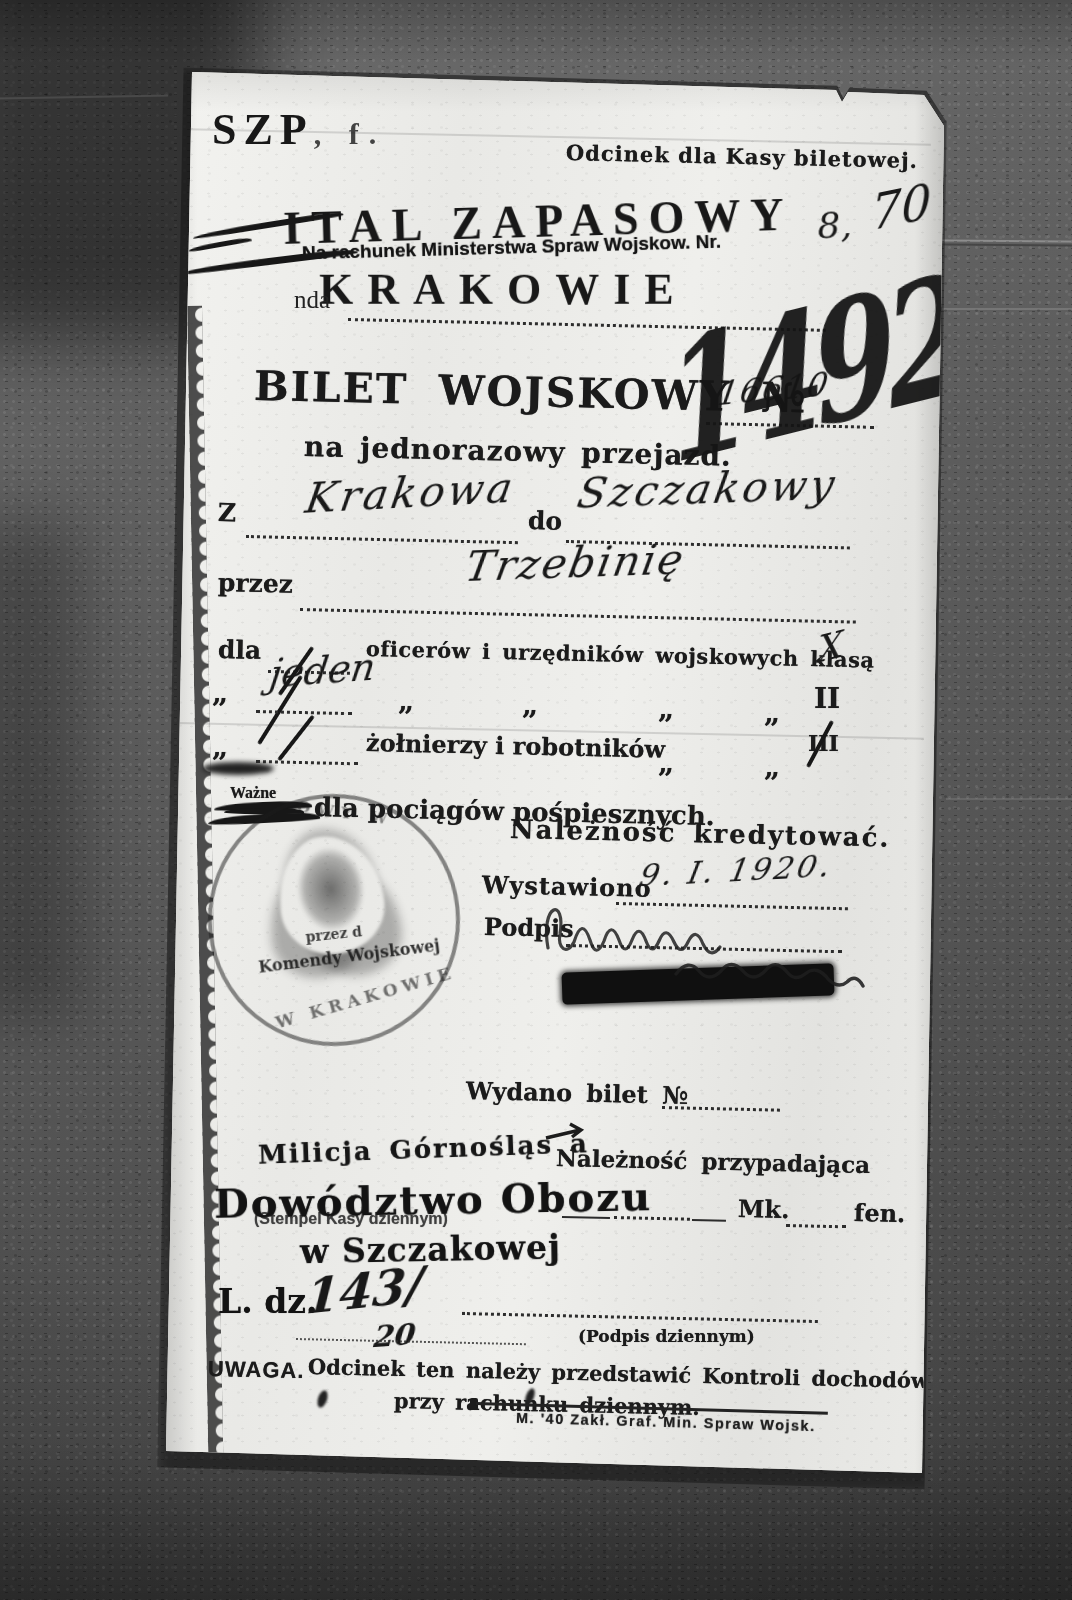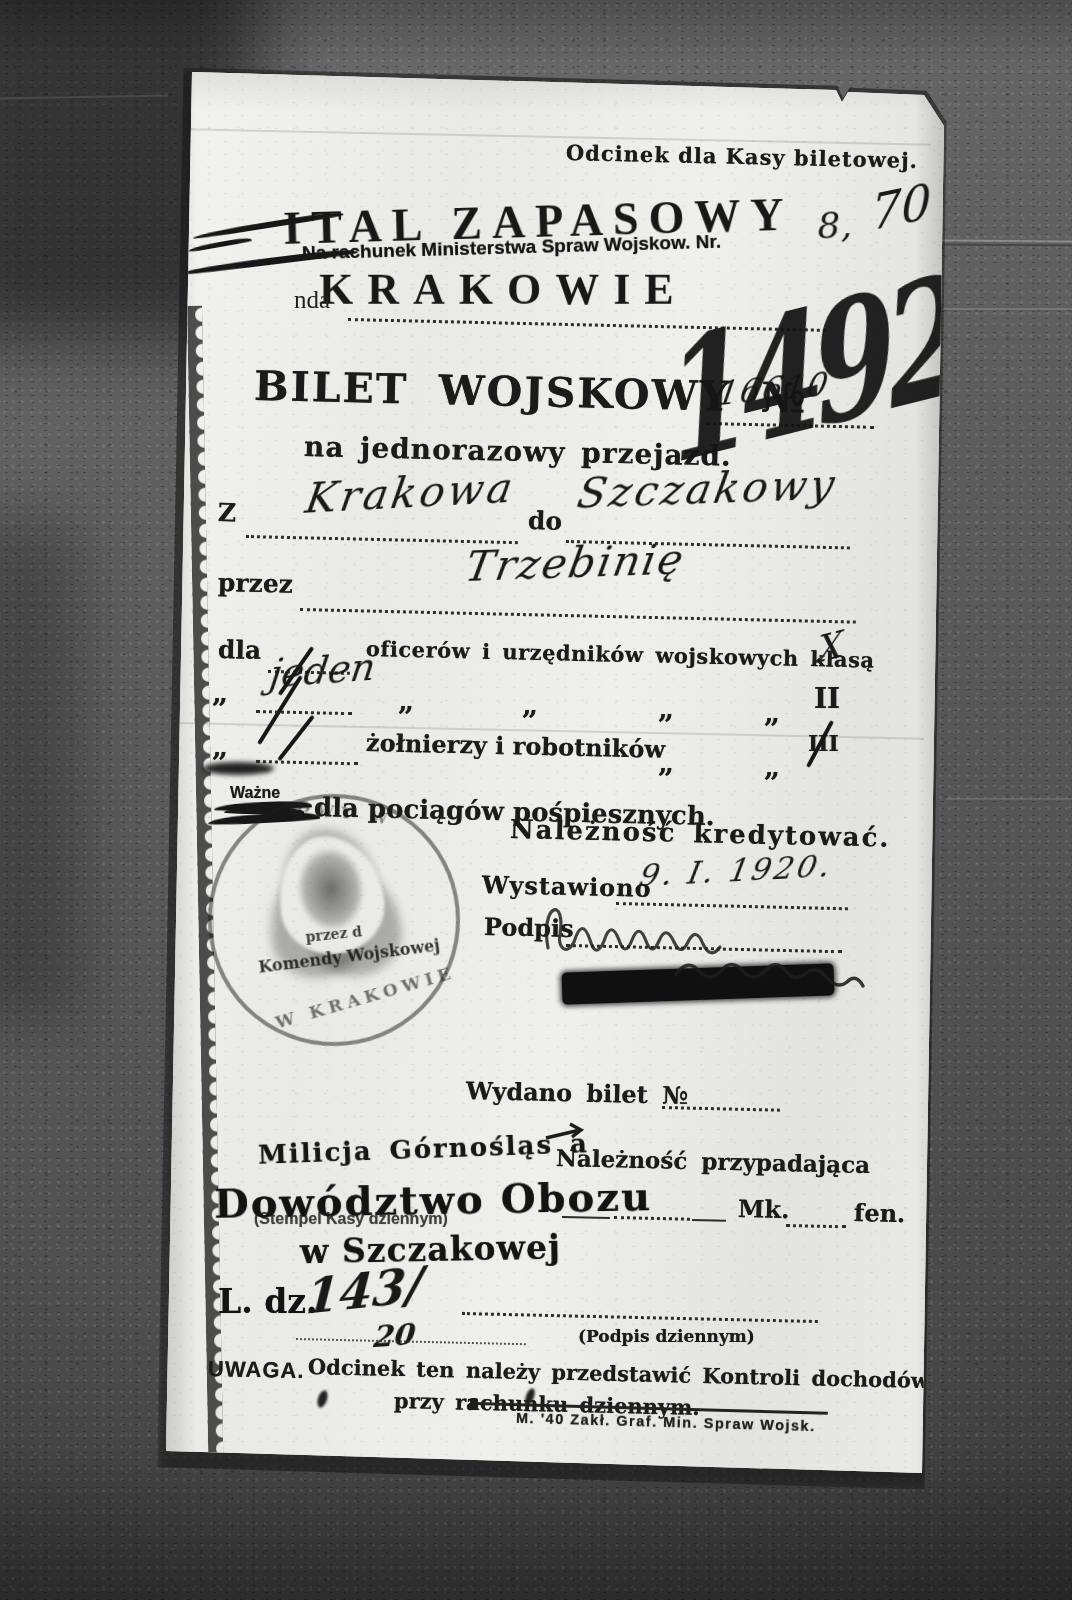--- a/index.html
+++ b/index.html
@@ -72,6 +72,9 @@
   <div class="abs crease" style="left:10px;top:58px;width:755px;"></div>
   <div class="abs crease" style="left:8px;top:652px;width:750px;"></div>
 
+  <div class="abs stencil" style="left:46px;top:34px;font-size:44px;letter-spacing:7px;">
+    <span>SZP</span><span style="font-size:30px;opacity:.8;letter-spacing:10px;">, f.</span>
+  </div>
 
   <div class="abs pl r" style="left:400px;top:70px;font-size:21px;letter-spacing:1px;">Odcinek dla Kasy biletowej.</div>
 

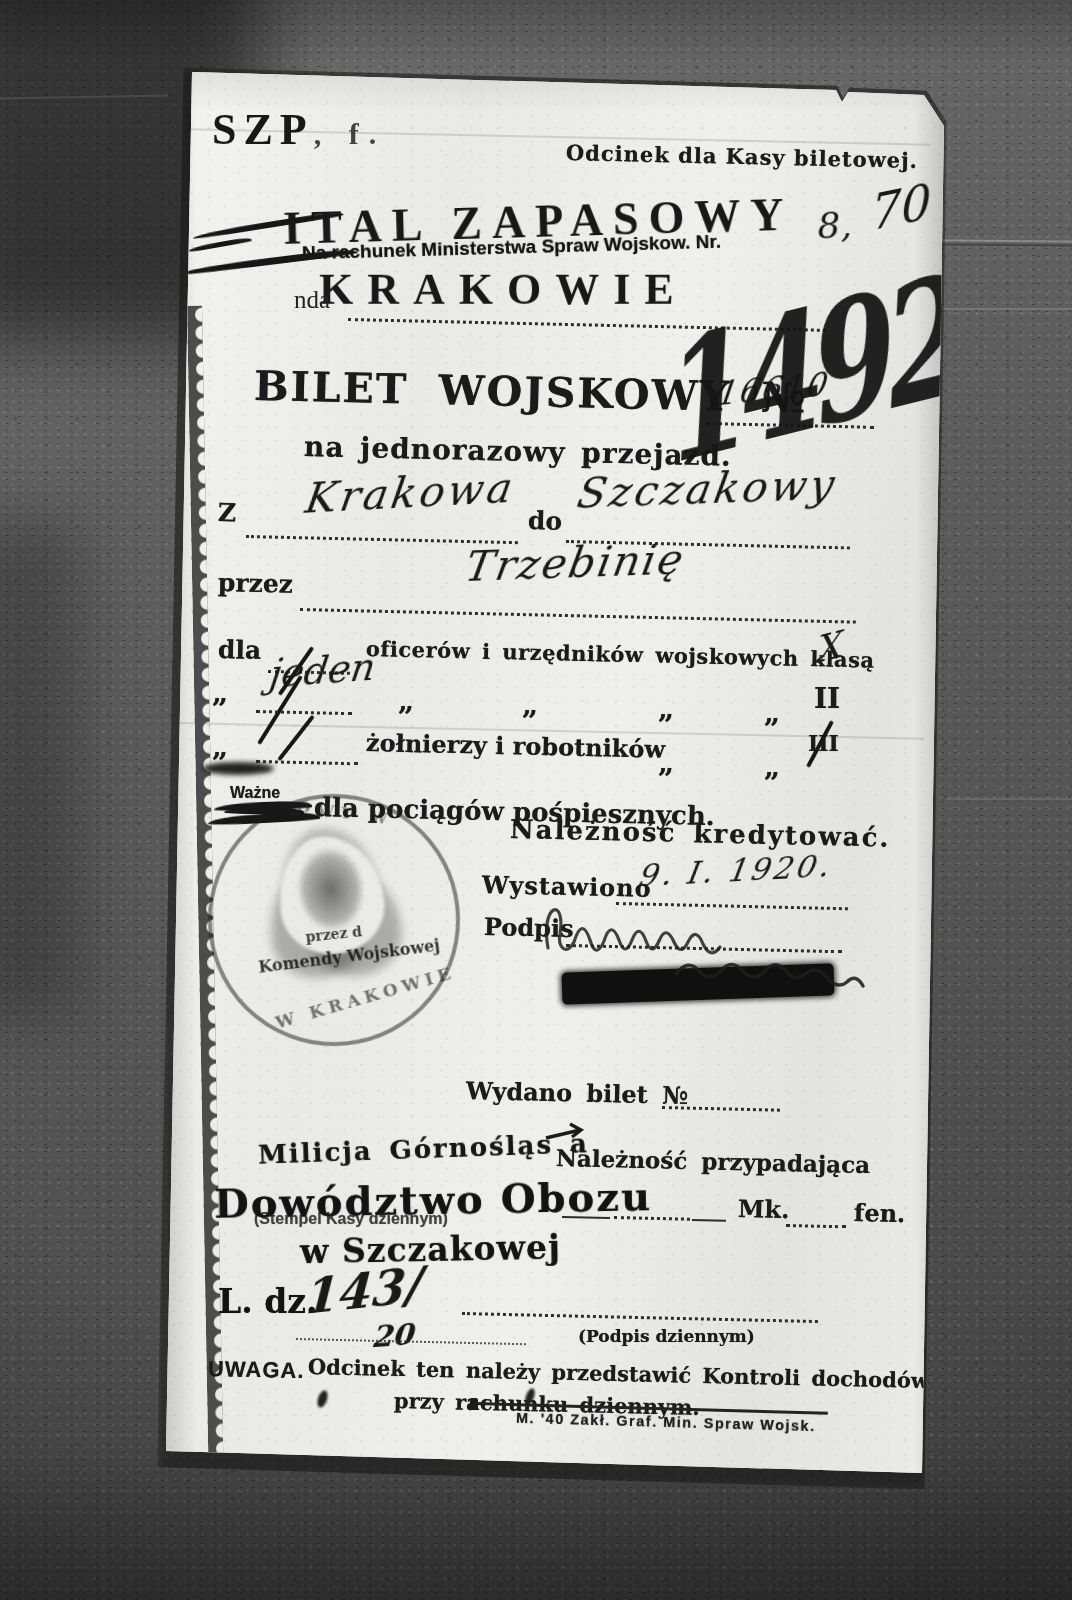--- a/index.html
+++ b/index.html
@@ -138,7 +138,7 @@
   <div class="abs stroke-mark" style="left:652px;top:648px;width:4px;height:52px;transform:rotate(28deg);border-radius:2px;"></div>
   <div class="abs smudge" style="left:36px;top:692px;width:72px;height:13px;"></div>
 
-  <div class="abs pl" style="left:64px;top:714px;font-size:16px;font-family:Liberation Sans, sans-serif;">Ważne</div>
+  <div class="abs pl" style="left:64px;top:714px;font-size:16px;font-family:Liberation Serif, serif;">Ważne</div>
   <div class="abs stroke-mark" style="left:48px;top:732px;width:98px;height:8px;transform:rotate(-2deg);"></div>
   <div class="abs stroke-mark" style="left:42px;top:744px;width:112px;height:9px;transform:rotate(-3deg);"></div>
   <div class="abs stroke-mark" style="left:58px;top:738px;width:80px;height:6px;"></div>

